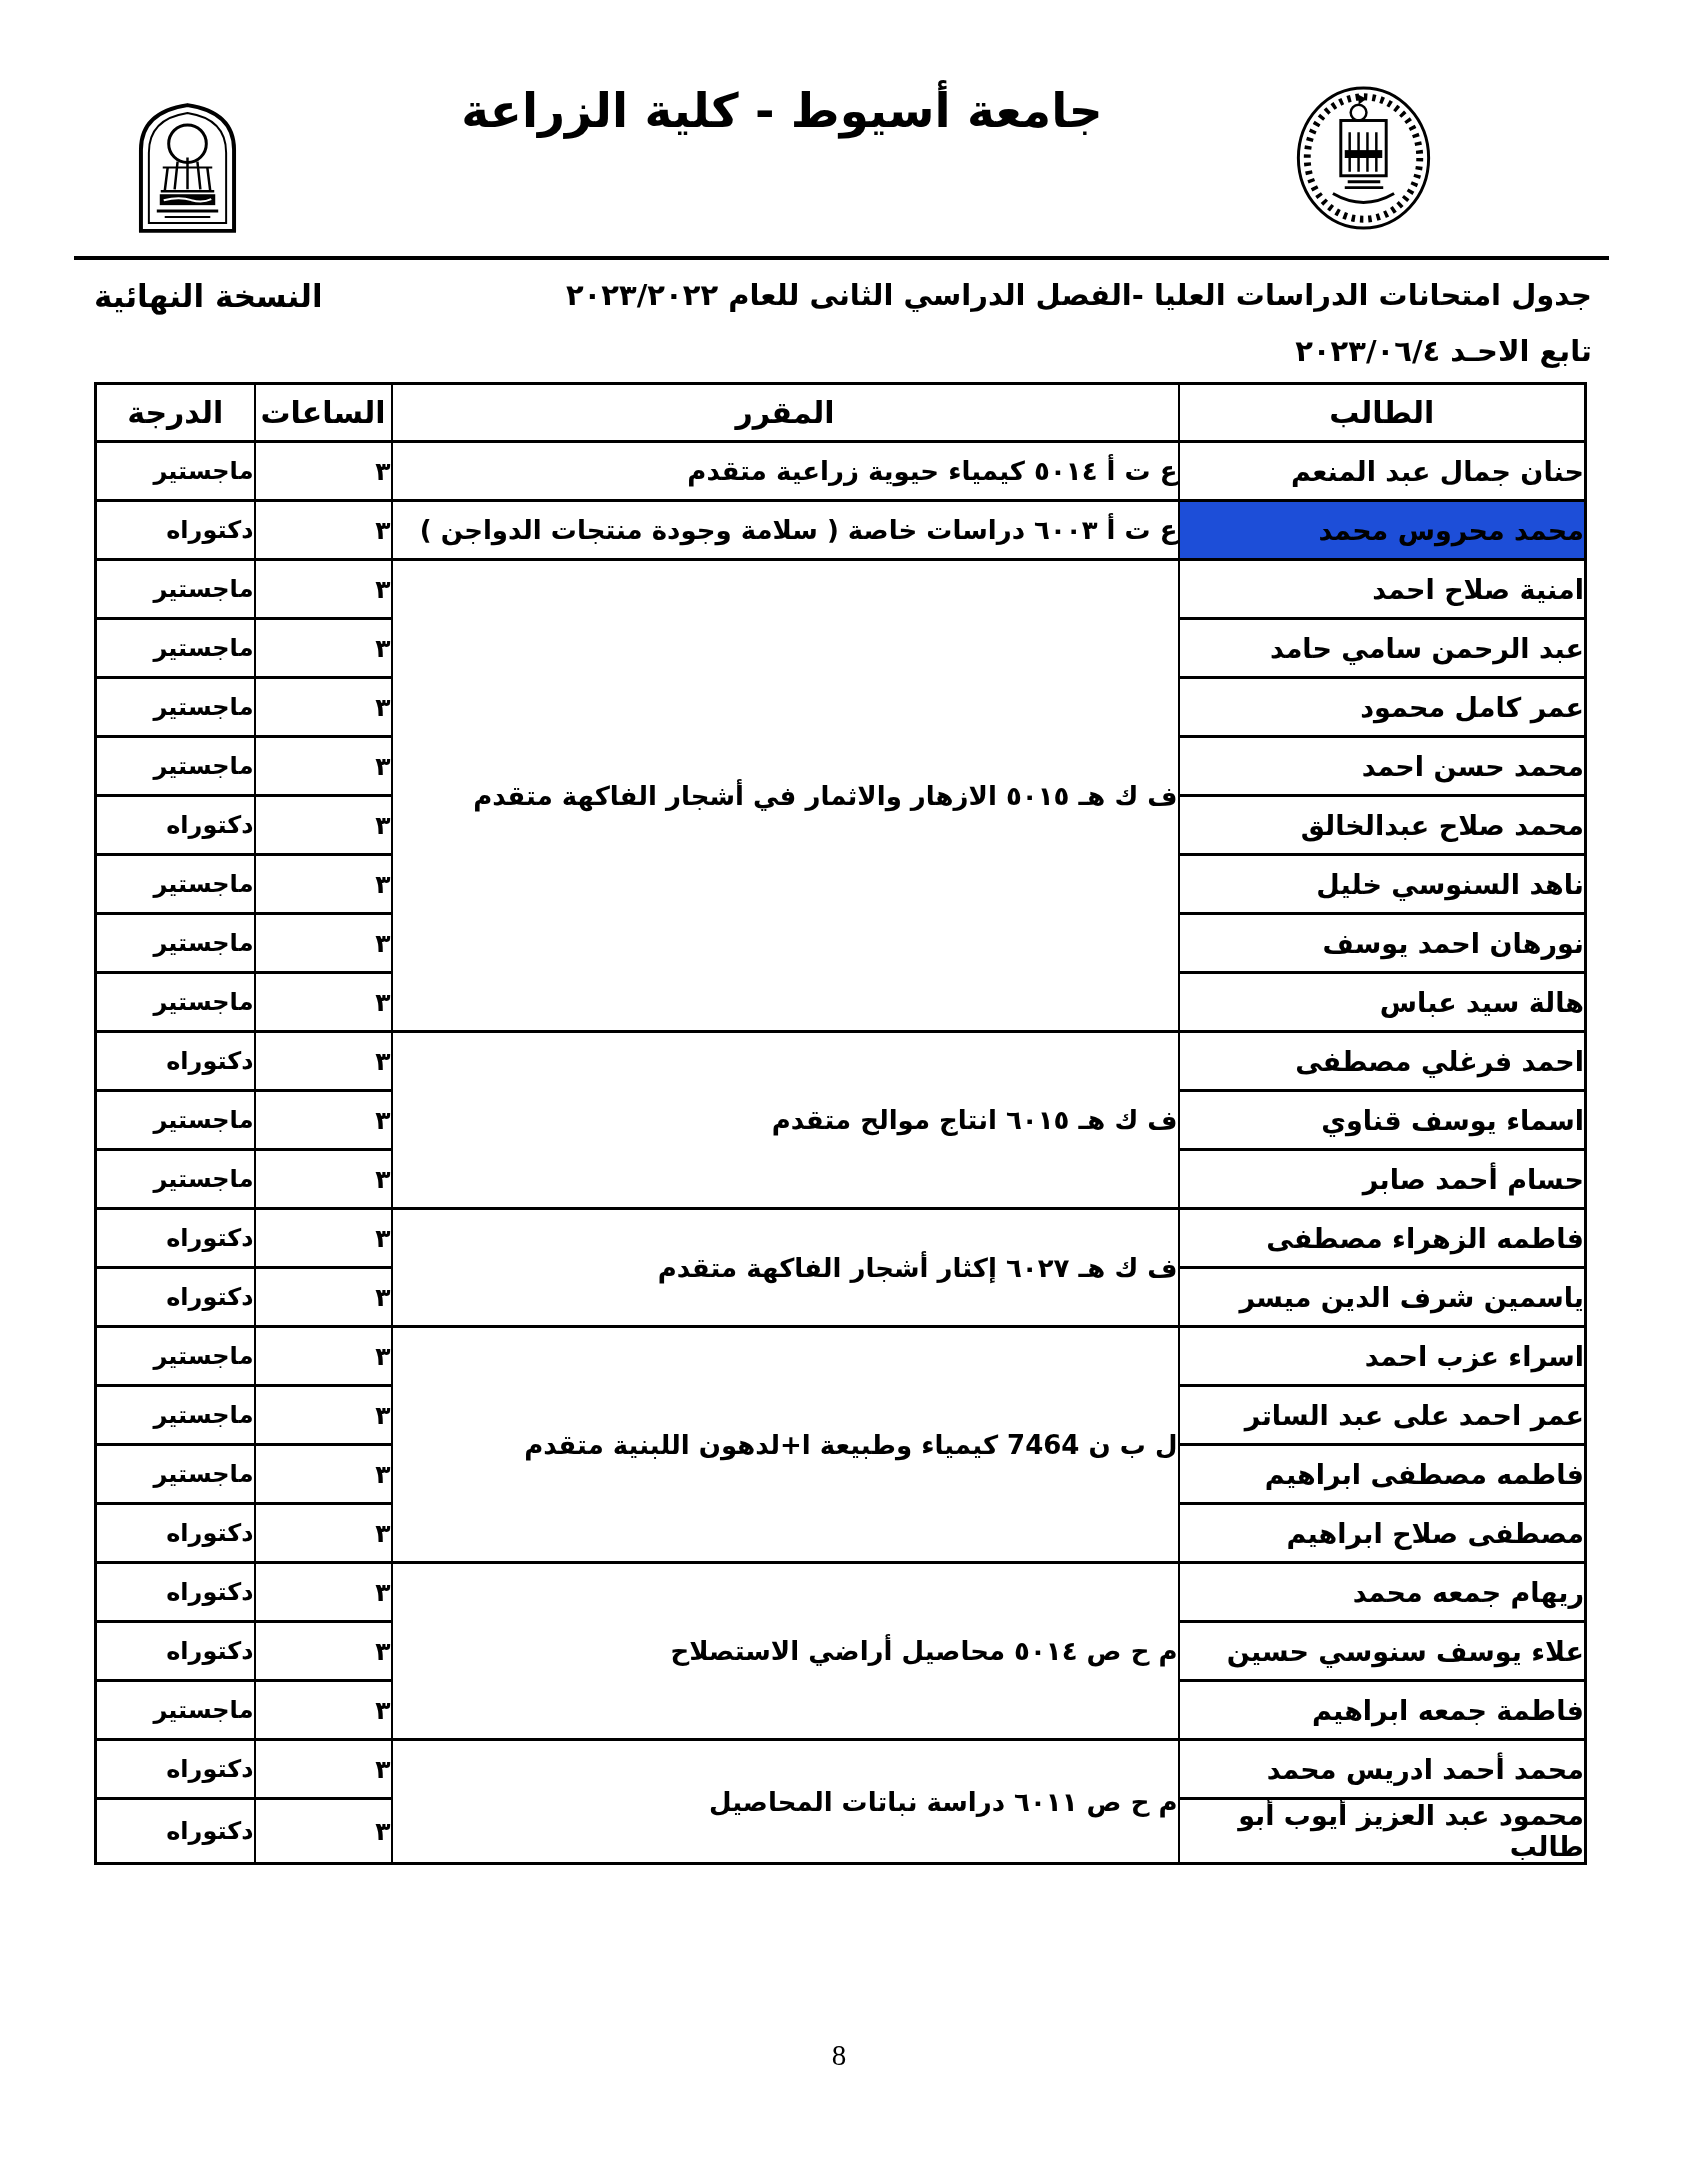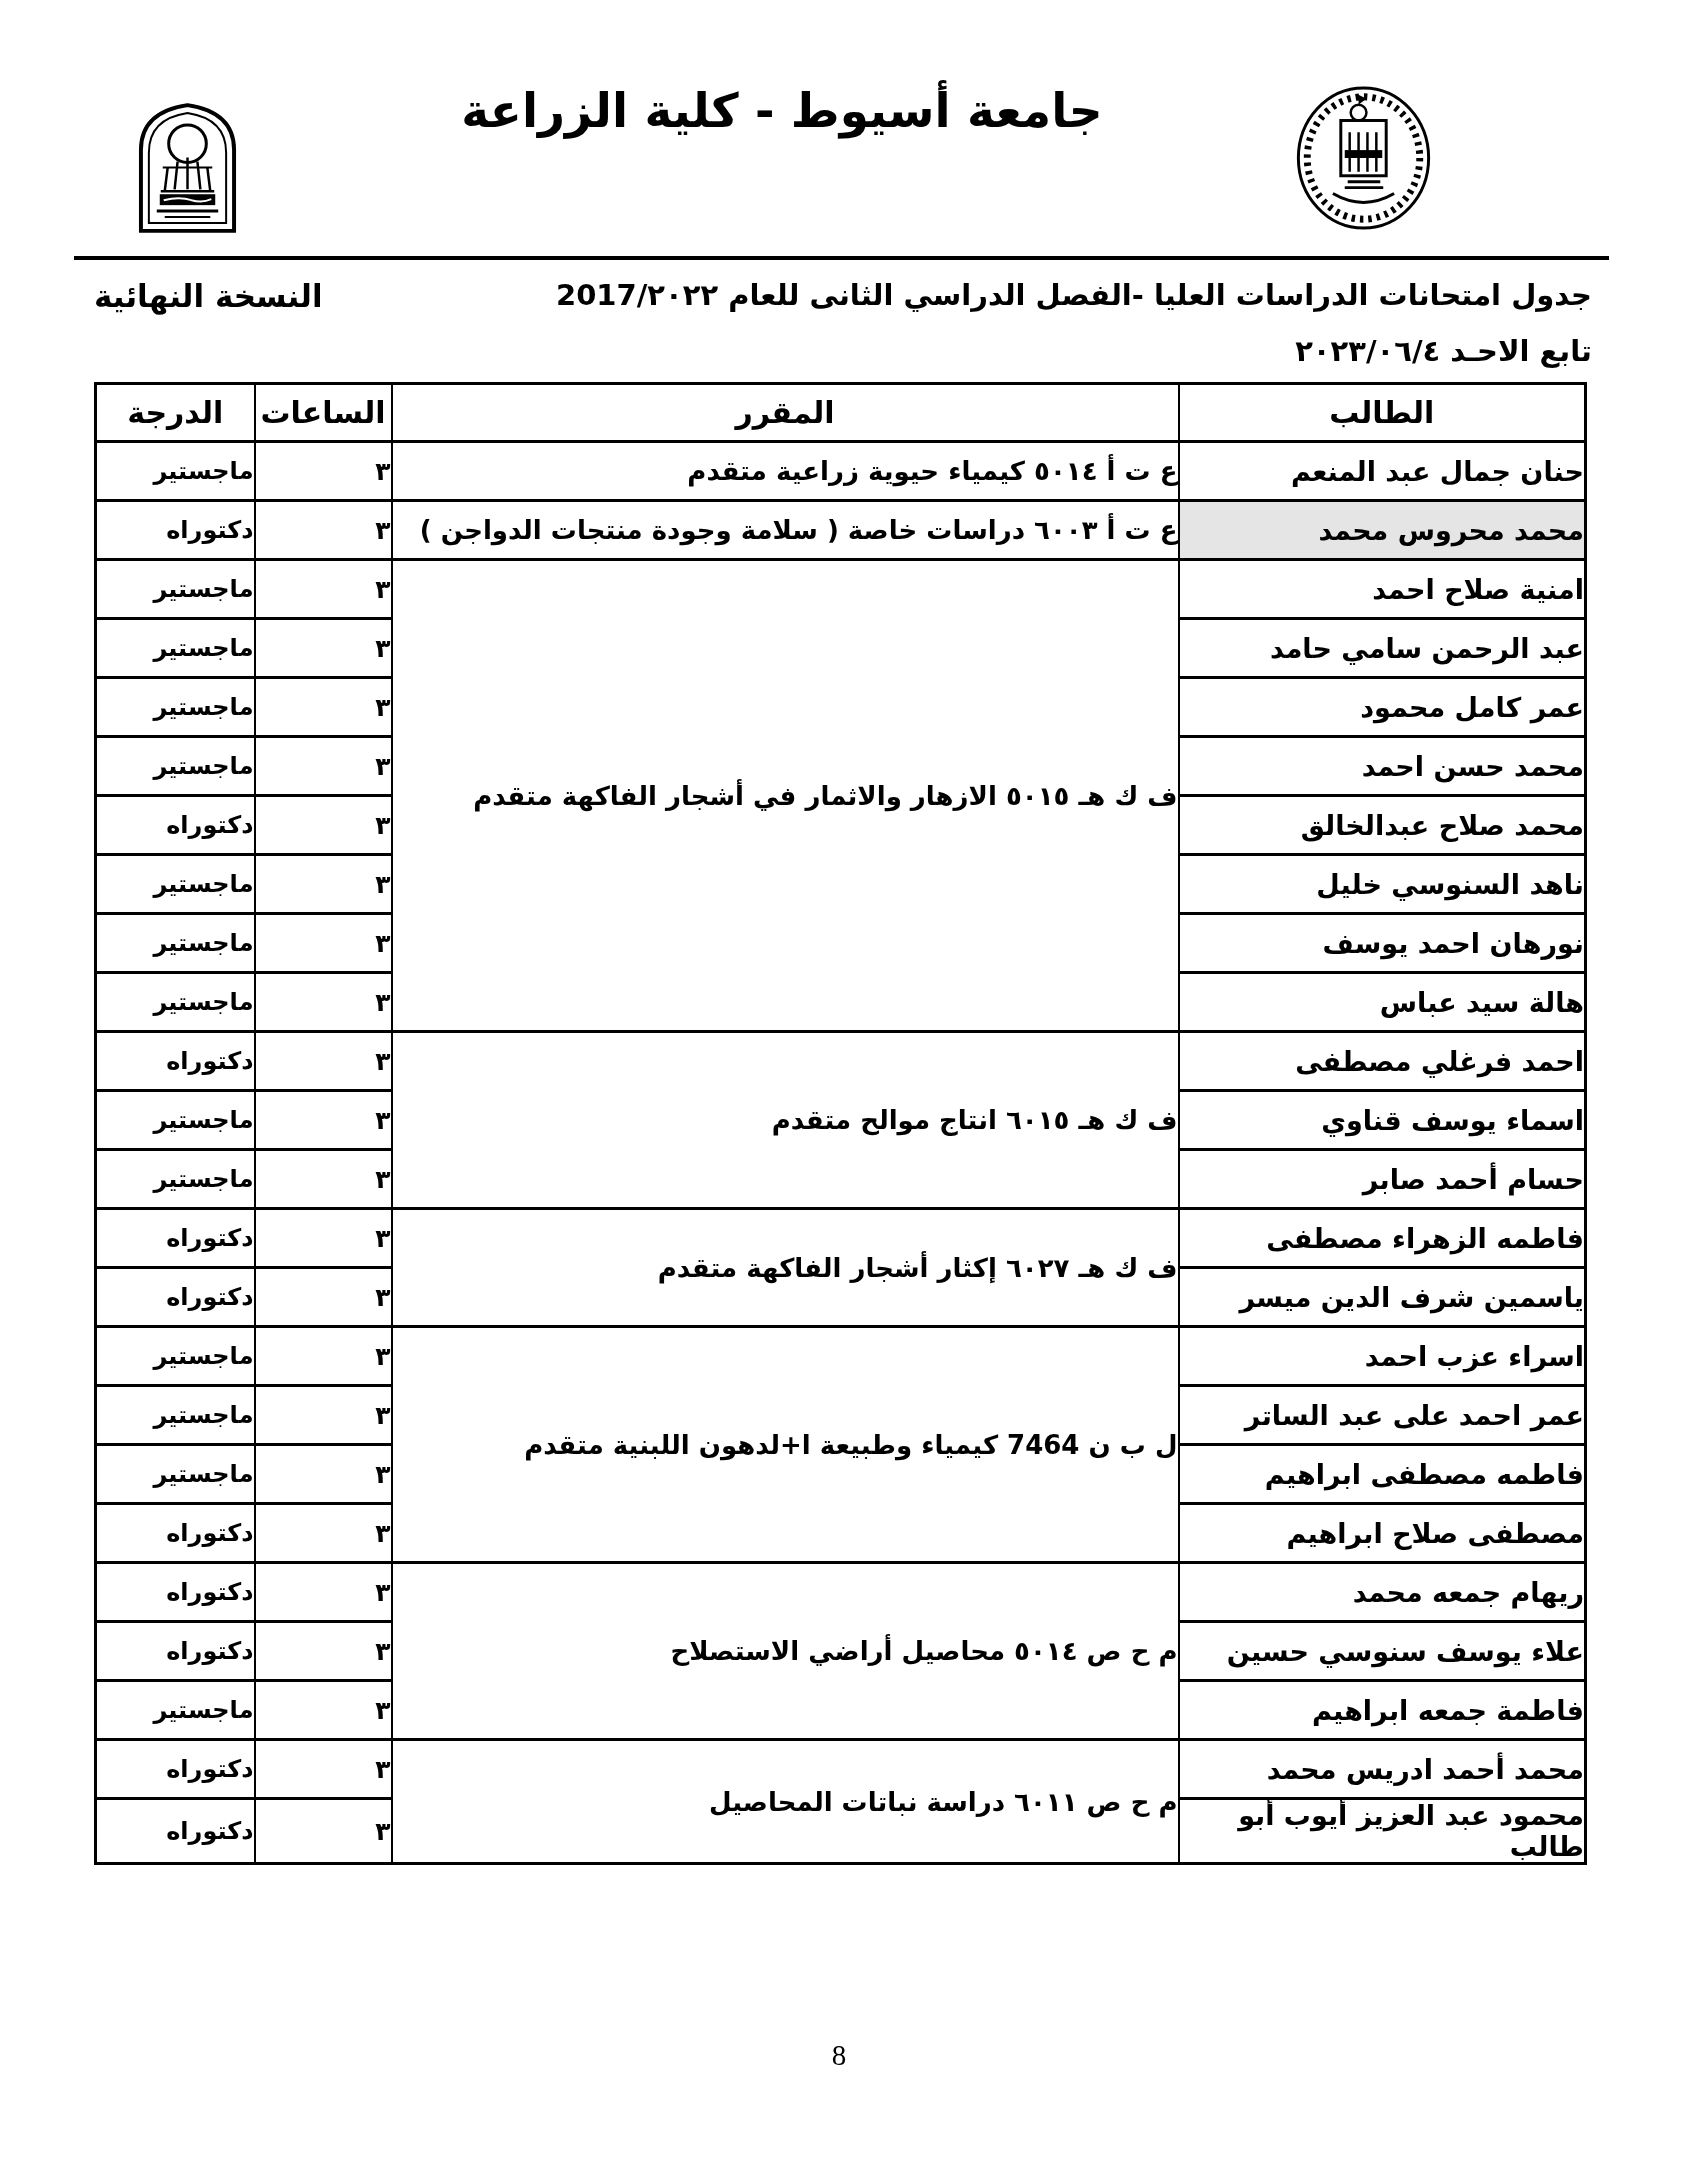--- a/index.html
+++ b/index.html
@@ -96,7 +96,7 @@
   <div class="divider"></div>
 
   <div class="title-row">
-    <span class="schedule-title">جدول امتحانات الدراسات العليا   -الفصل الدراسي الثانى للعام 2017/٢٠٢٢</span>
+    <span class="schedule-title">جدول امتحانات الدراسات العليا   -الفصل الدراسي الثانى للعام ٢٠٢٣/٢٠٢٢</span>
     <span class="version-label">النسخة النهائية</span>
   </div>
 

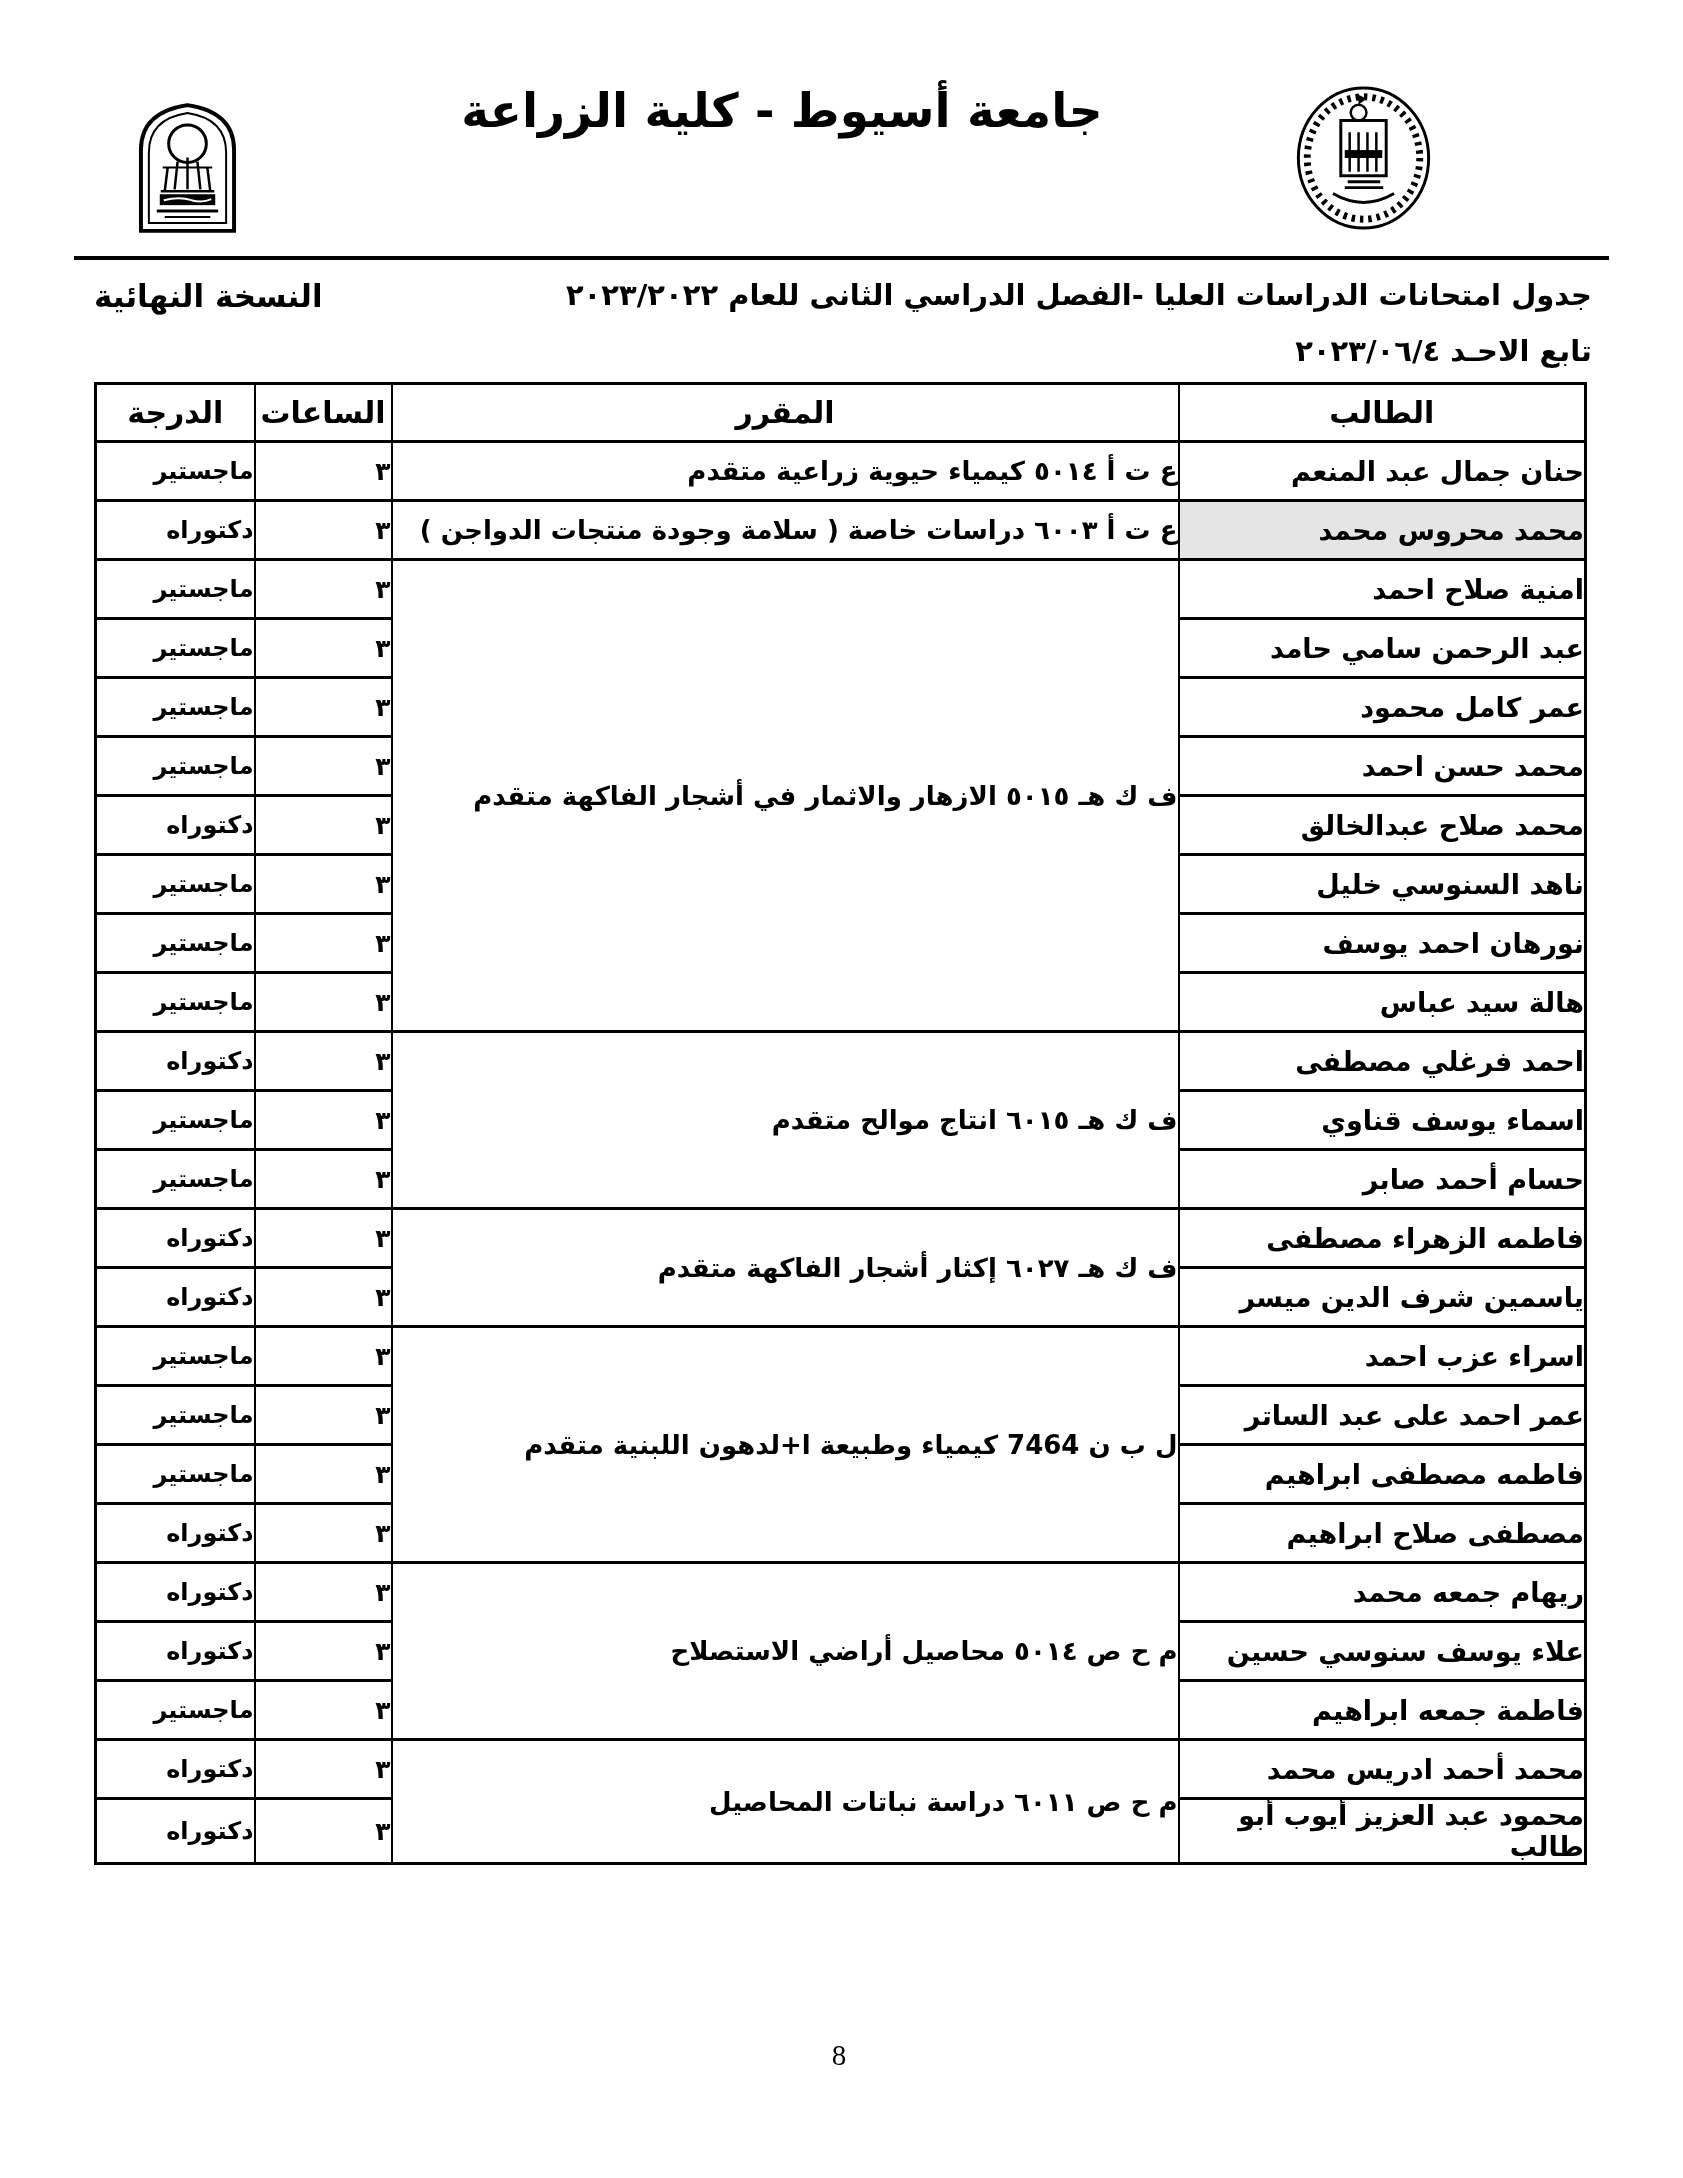--- a/index.html
+++ b/index.html
@@ -126,7 +126,7 @@
             <td class="cell-degree">ماجستير</td>
           </tr>
           <tr>
-            <td class="cell-name" style="background: #e5e5e5; margin-left: 9px;">محمد محروس محمد</td>
+            <td class="cell-name" style="background: #1d4ed8; margin-left: 9px;">محمد محروس محمد</td>
             <td class="cell-course" rowspan="1">ع ت أ ٦٠٠٣ دراسات خاصة ( سلامة وجودة منتجات الدواجن )</td>
             <td class="cell-hours">٣</td>
             <td class="cell-degree">دكتوراه</td>

